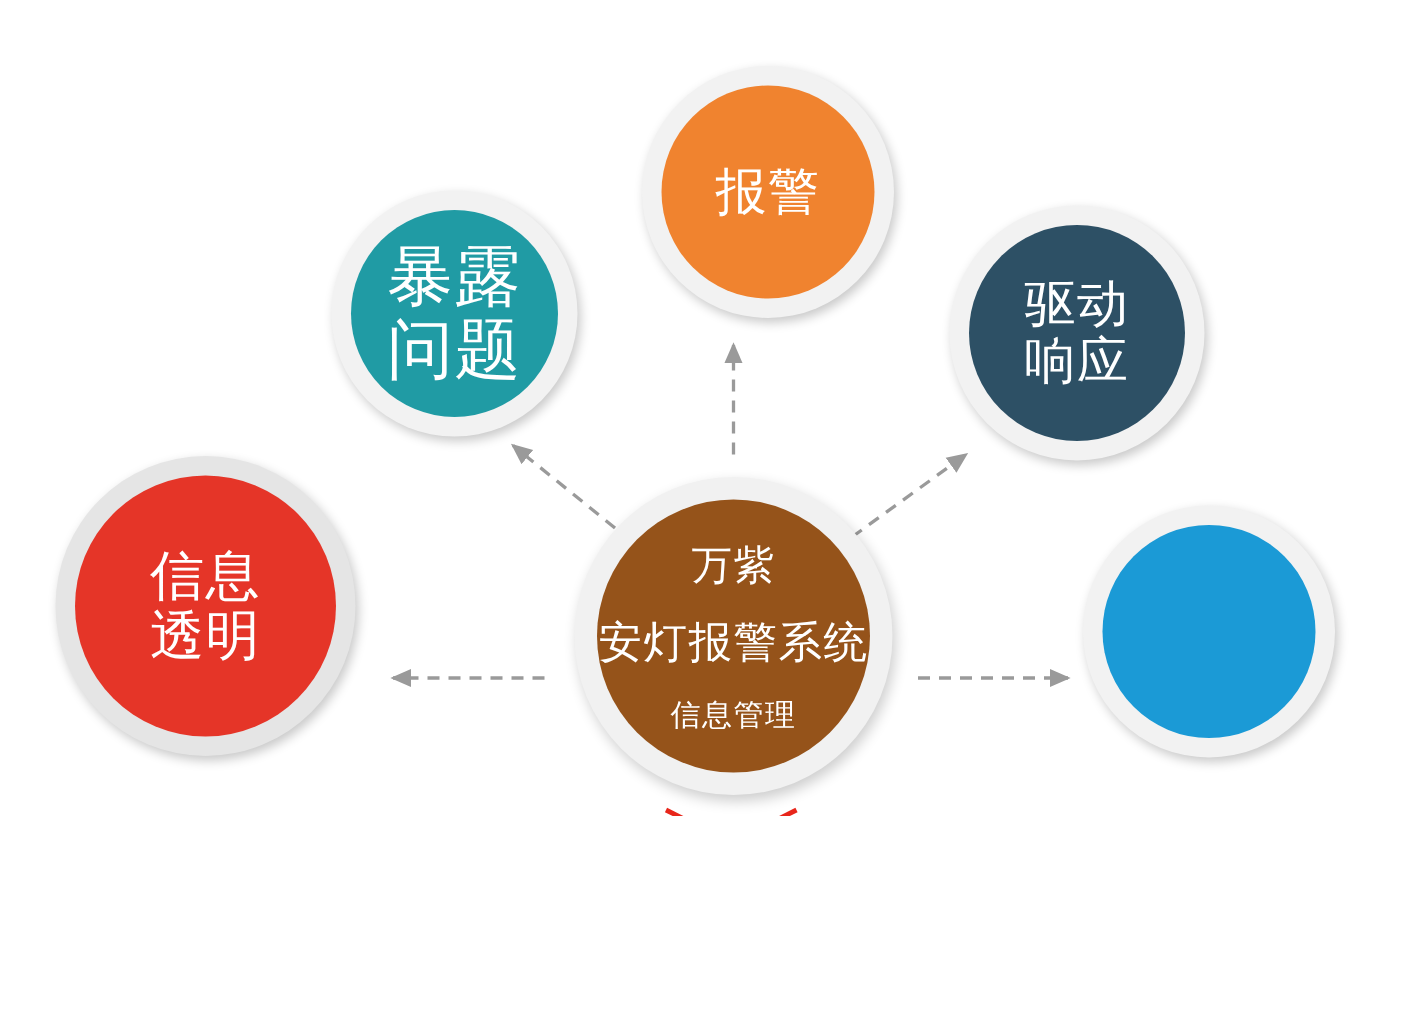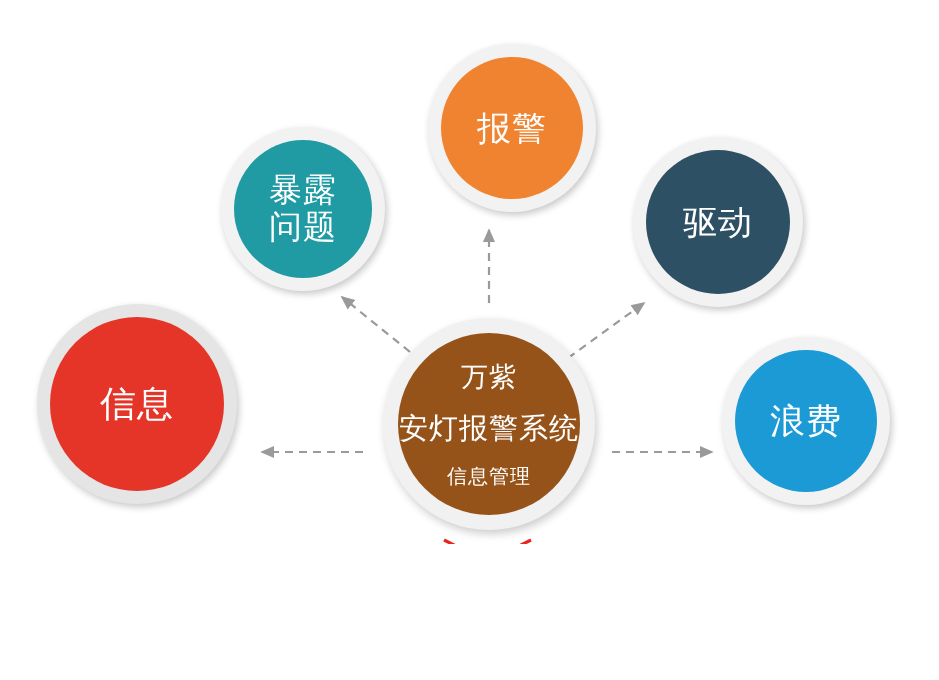--- a/index.html
+++ b/index.html
@@ -114,7 +114,7 @@
         </div>
       </div>
       <div class="node" style="left: 221px; top: 127px; width: 164px; height: 164px; background: rgb(242, 242, 242);">
-        <div class="disc" style="width: 138px; height: 138px; background: rgb(32, 155, 164); color: rgb(255, 255, 255); font-size: 33px;">
+        <div class="disc" style="width: 138px; height: 138px; background: rgb(32, 155, 164); color: rgb(255, 255, 255); font-size: 44px;">
           <span class="ln">暴露</span>
           <span class="ln">问题</span>
         </div>

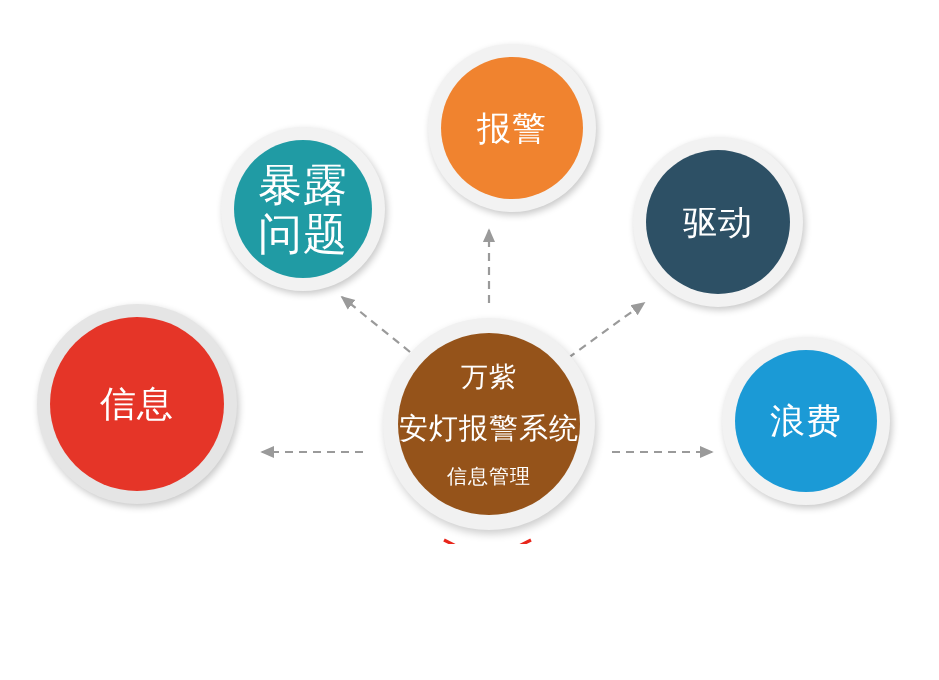--- a/index.html
+++ b/index.html
@@ -122,6 +122,7 @@
       <div class="node" style="left: 633px; top: 137px; width: 170px; height: 170px; background: rgb(242, 242, 242);">
         <div class="disc" style="width: 144px; height: 144px; background: rgb(45, 80, 101); color: rgb(255, 255, 255); font-size: 34px;">
           <span class="ln">驱动</span>
+          <span class="ln">响应</span>
         </div>
       </div>
       <div class="node" style="left: 37px; top: 304px; width: 200px; height: 200px; background: #e5e5e5;">

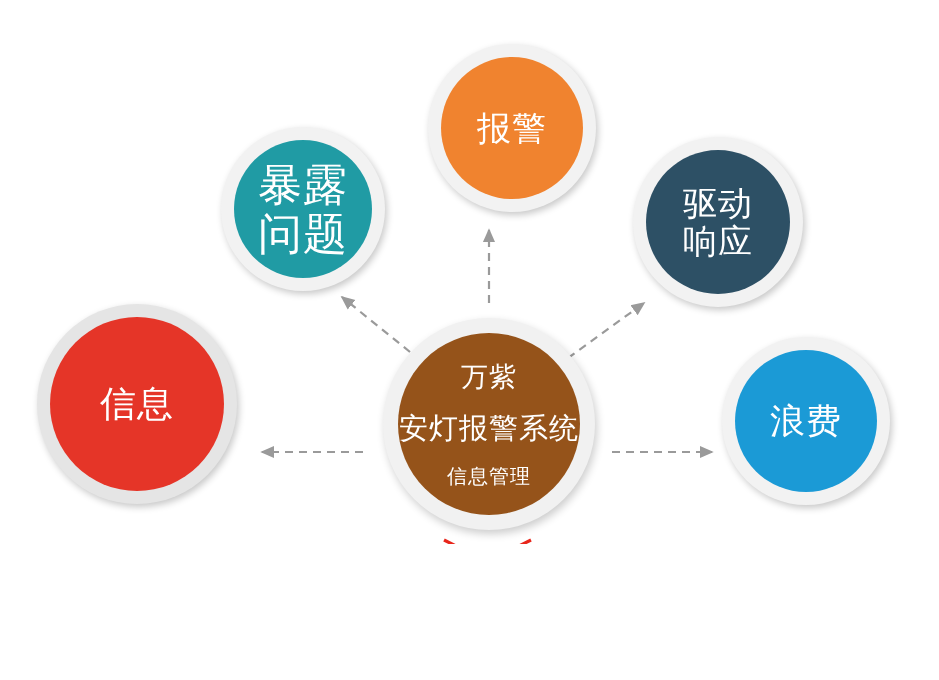--- a/index.html
+++ b/index.html
@@ -128,6 +128,7 @@
       <div class="node" style="left: 37px; top: 304px; width: 200px; height: 200px; background: #e5e5e5;">
         <div class="disc" style="width: 174px; height: 174px; background: rgb(229, 53, 40); color: rgb(255, 255, 255); font-size: 36px;">
           <span class="ln">信息</span>
+          <span class="ln">透明</span>
         </div>
       </div>
       <div class="node" style="left: 722px; top: 337px; width: 168px; height: 168px; background: rgb(242, 242, 242);">

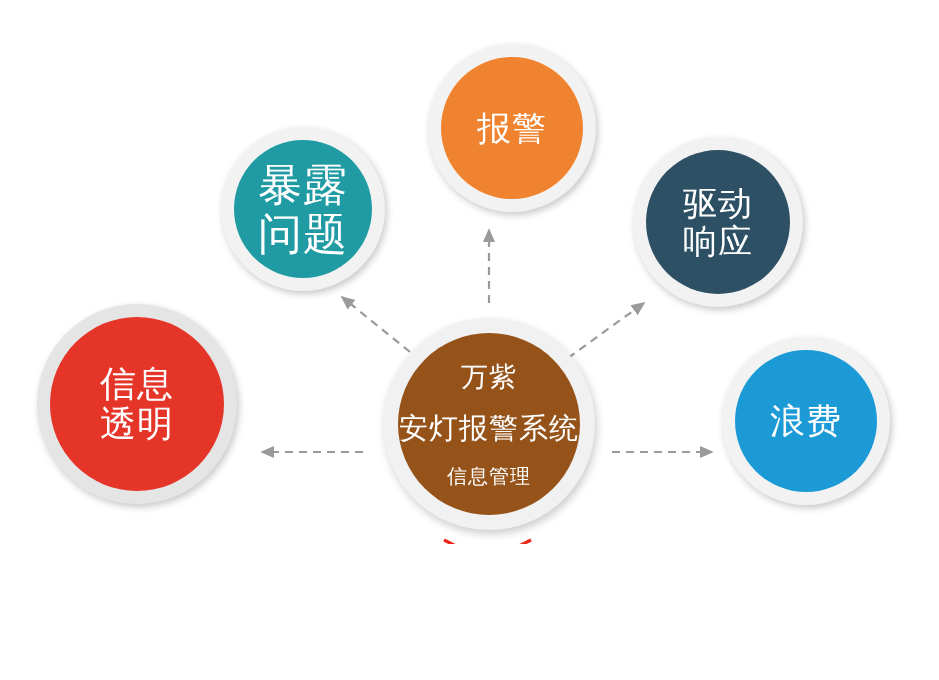--- a/index.html
+++ b/index.html
@@ -133,7 +133,6 @@
       </div>
       <div class="node" style="left: 722px; top: 337px; width: 168px; height: 168px; background: rgb(242, 242, 242);">
         <div class="disc" style="width: 142px; height: 142px; background: rgb(27, 154, 214); color: rgb(255, 255, 255); font-size: 35px;">
-          <span class="ln">浪费</span>
         </div>
       </div>
     </div>

